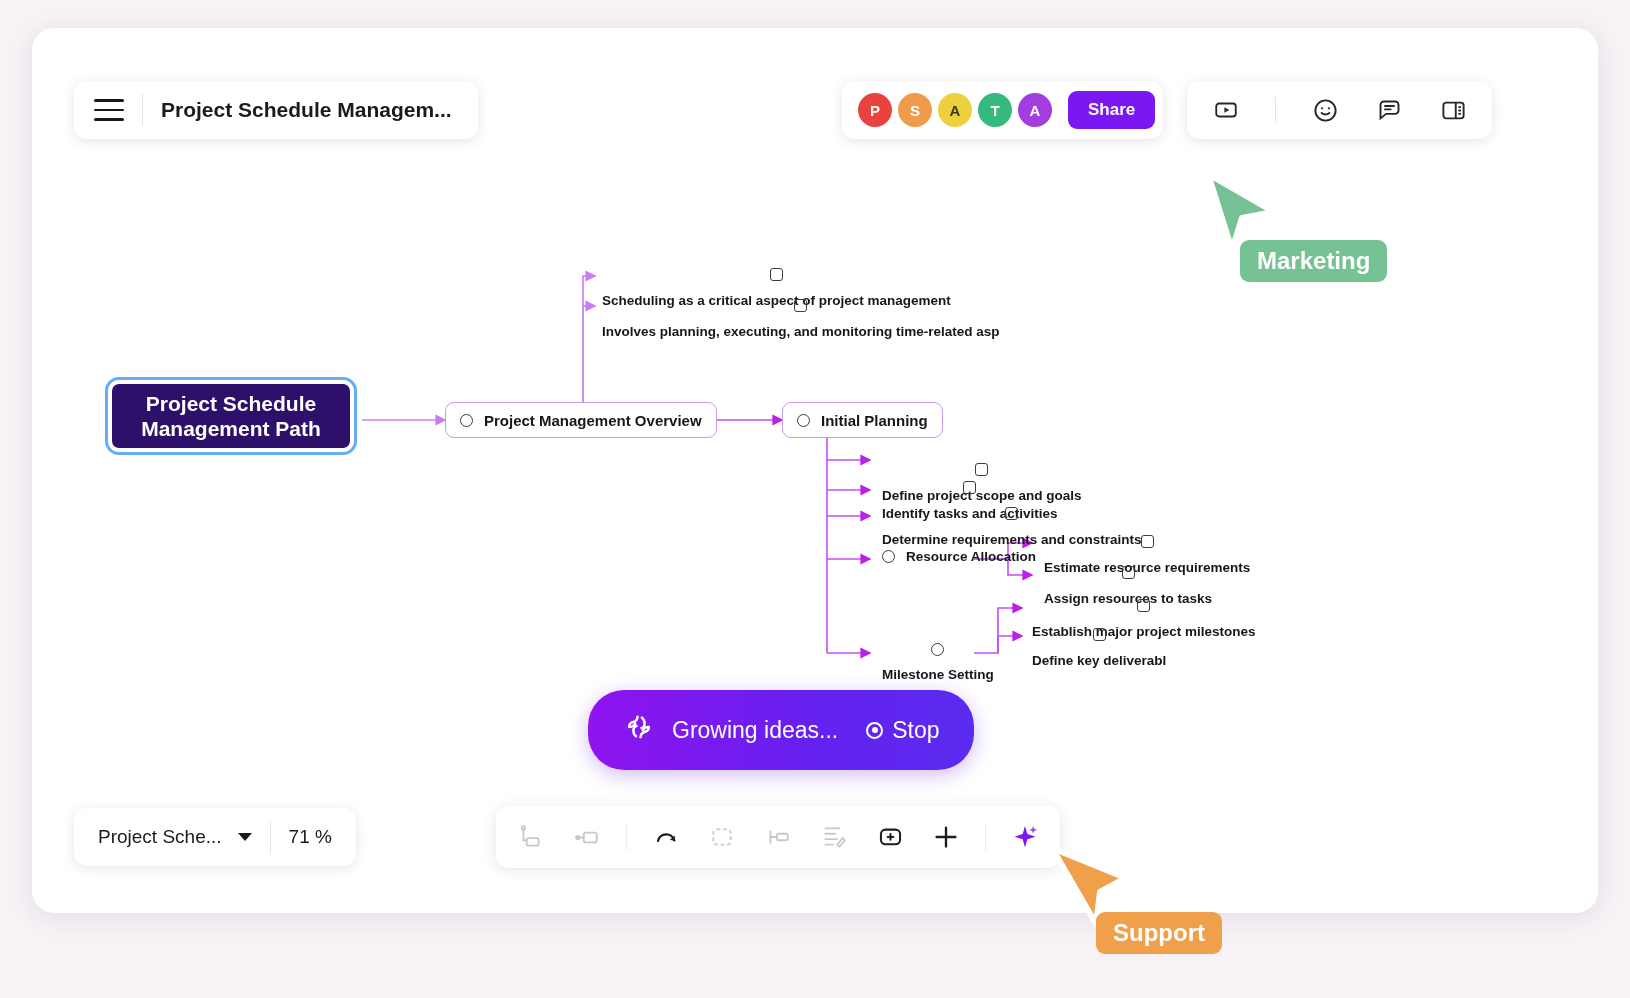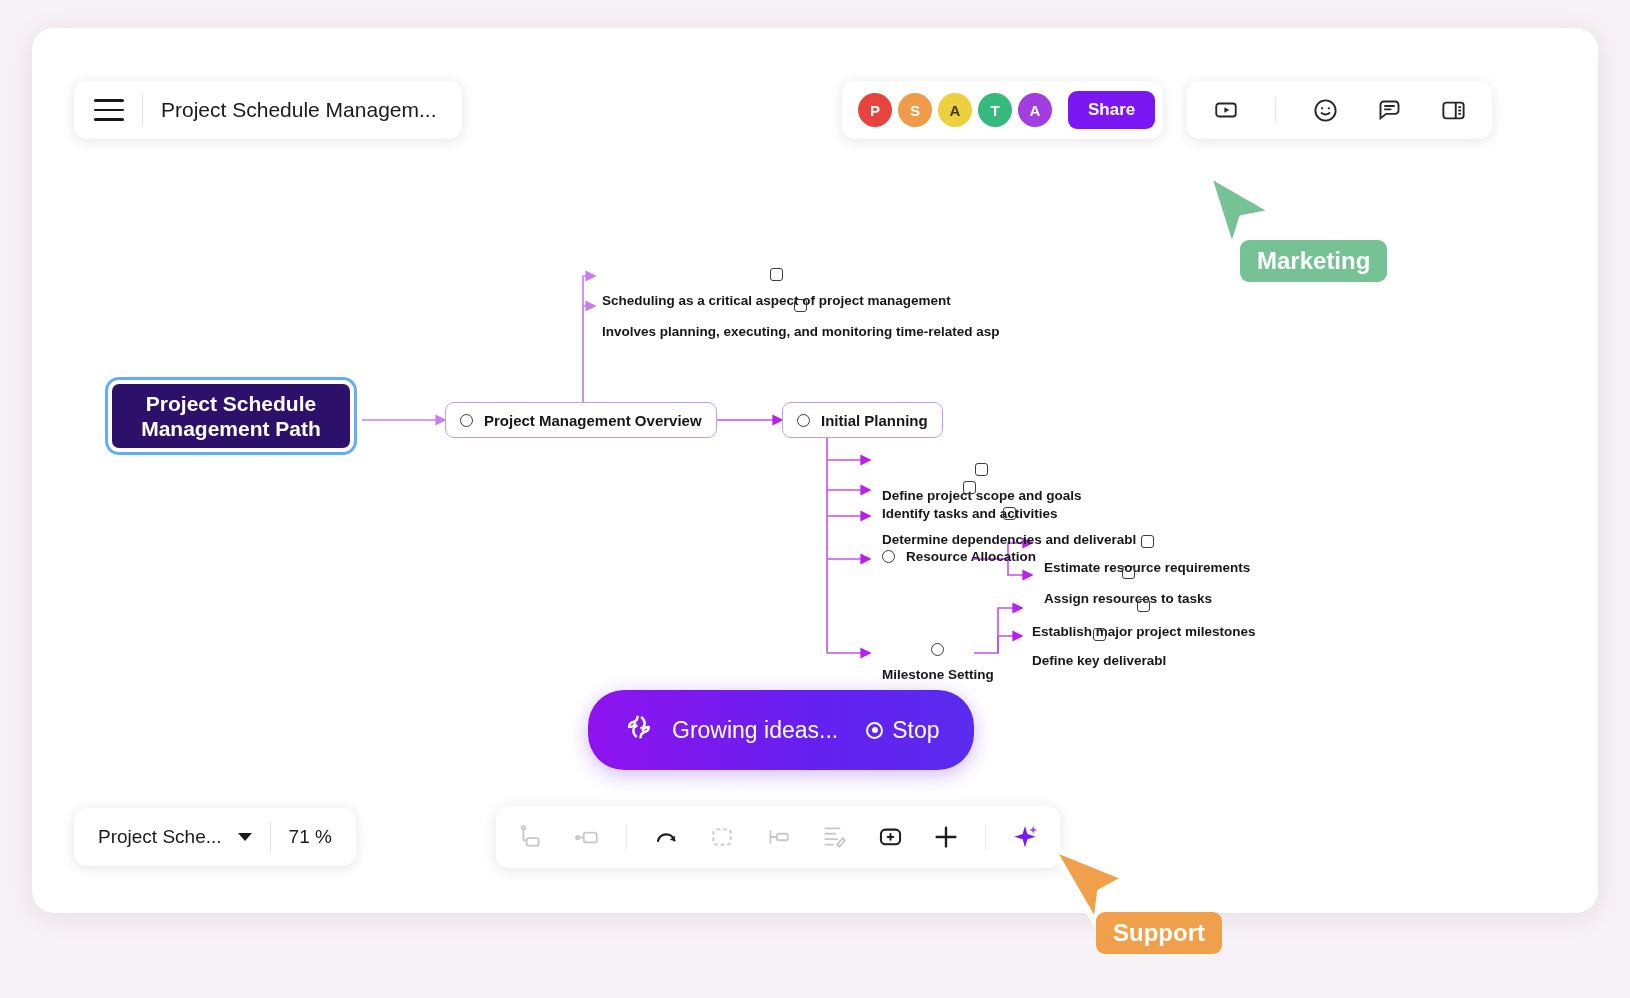--- a/index.html
+++ b/index.html
@@ -29,7 +29,7 @@
   .hamburger { width: 30px; height: 22px; display:flex; flex-direction:column; justify-content:space-between; cursor:pointer; }
   .hamburger span { display:block; height:2.6px; background:#18181b; border-radius:2px; }
   .vdiv { width:1px; height:32px; background:#e6e4ea; margin:0 18px; }
-  .doc-title { font-size: 21px; color:#1b1b1f; font-weight:400; white-space:nowrap; }
+  .doc-title { font-size: 21px; color:#1b1b1f; font-weight:700; white-space:nowrap; }
 
   
   .avatarbar {

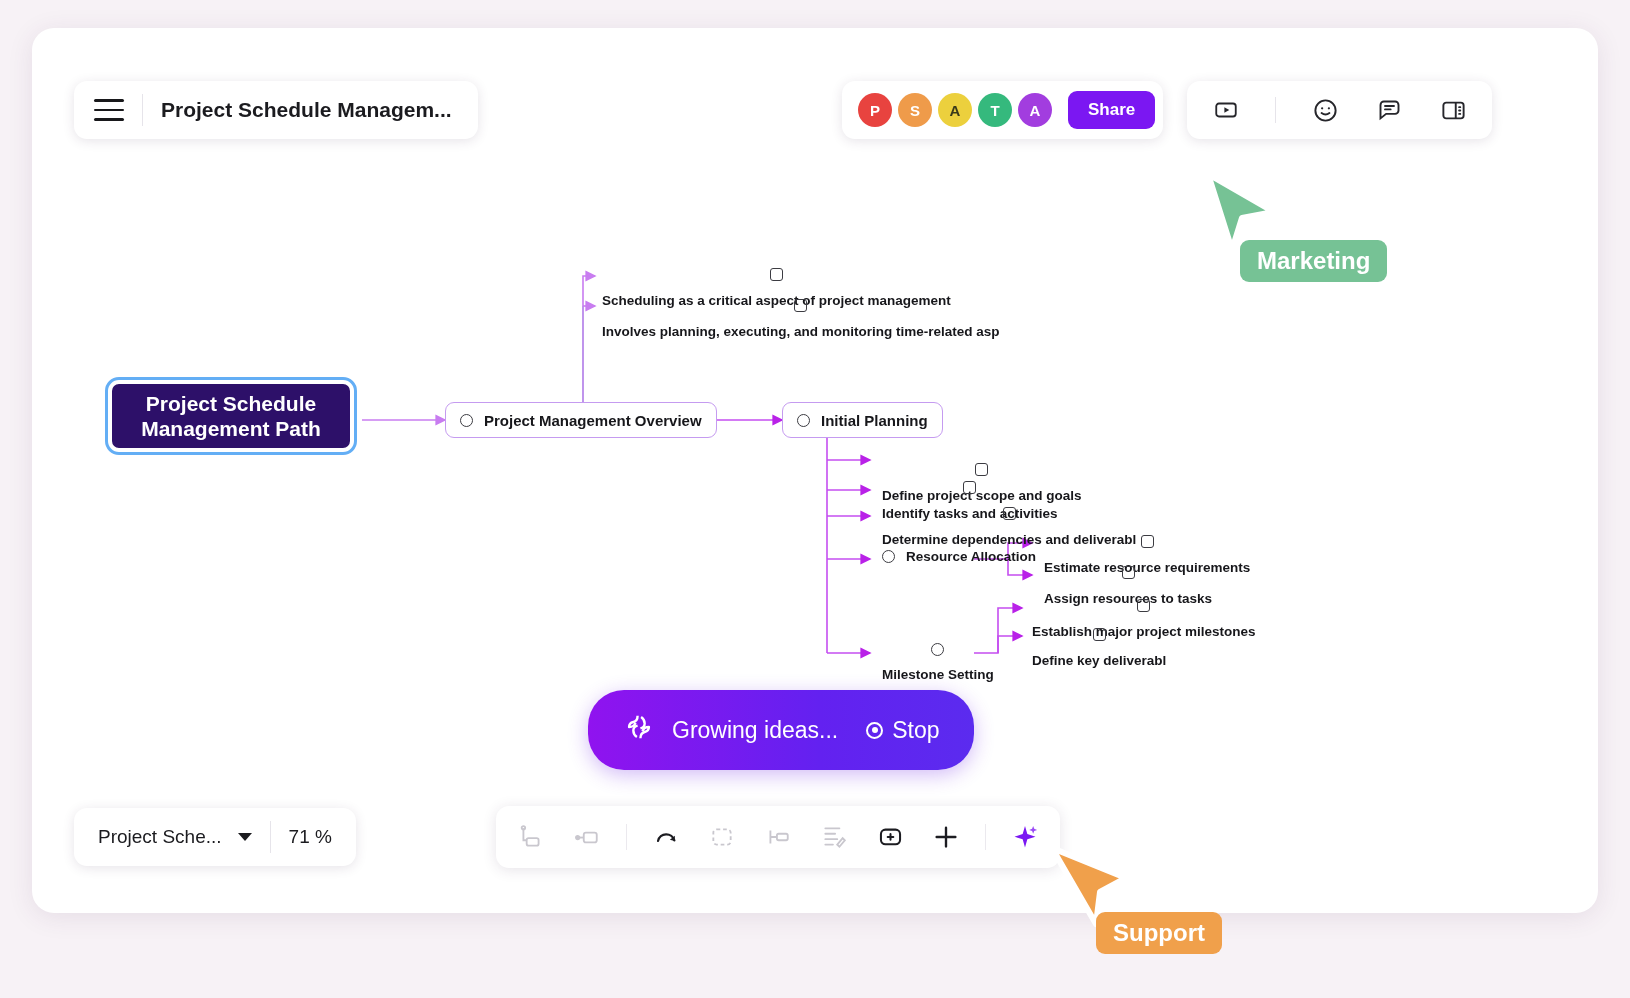--- a/index.html
+++ b/index.html
@@ -246,7 +246,7 @@
   </div>
   <div class="node leaf" style="left:850px; top:479px;">
     <span class="cb"></span>
-    <span>Determine dependencies and deliverabl</span>
+    <span>Determine requirements and constraints</span>
   </div>
 
   <div class="node plain" style="left:850px; top:521px;">

